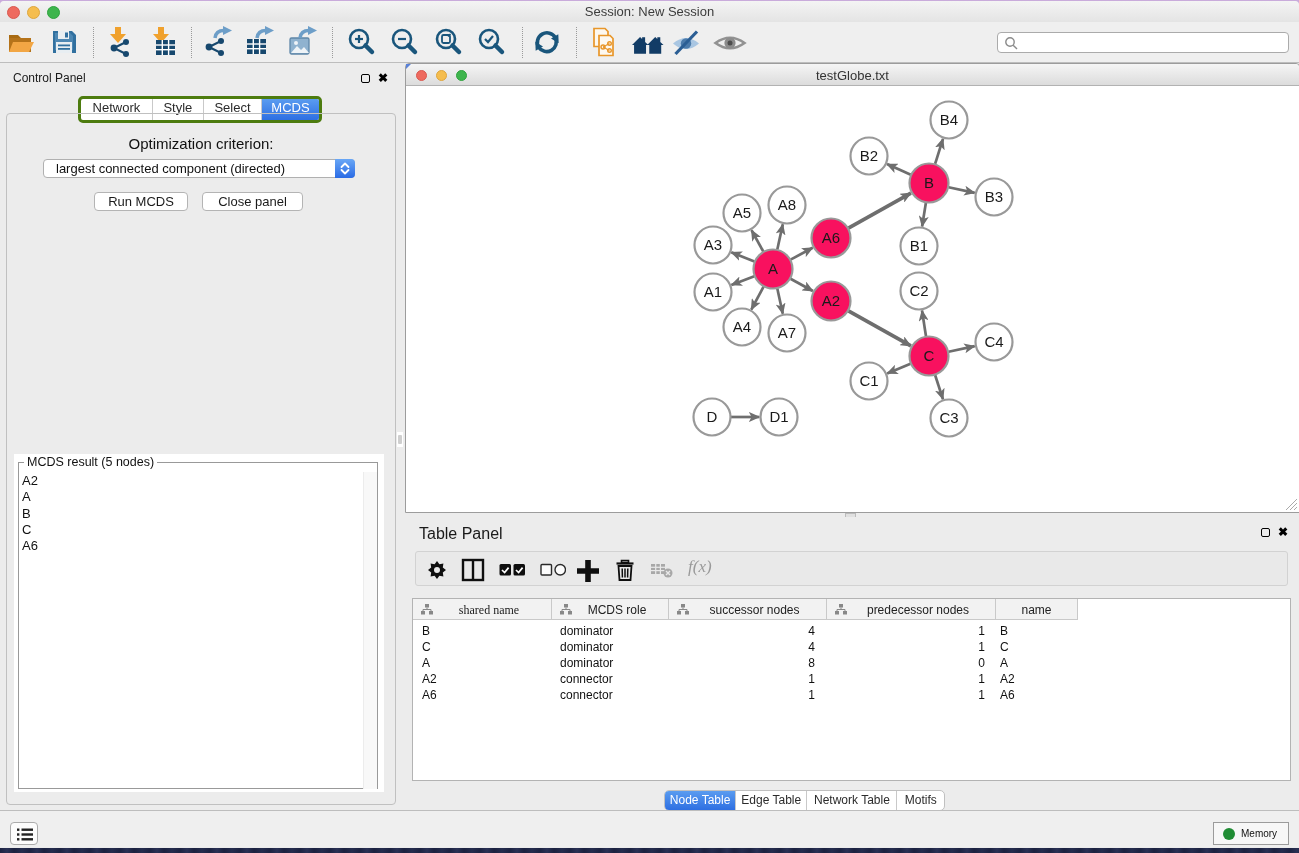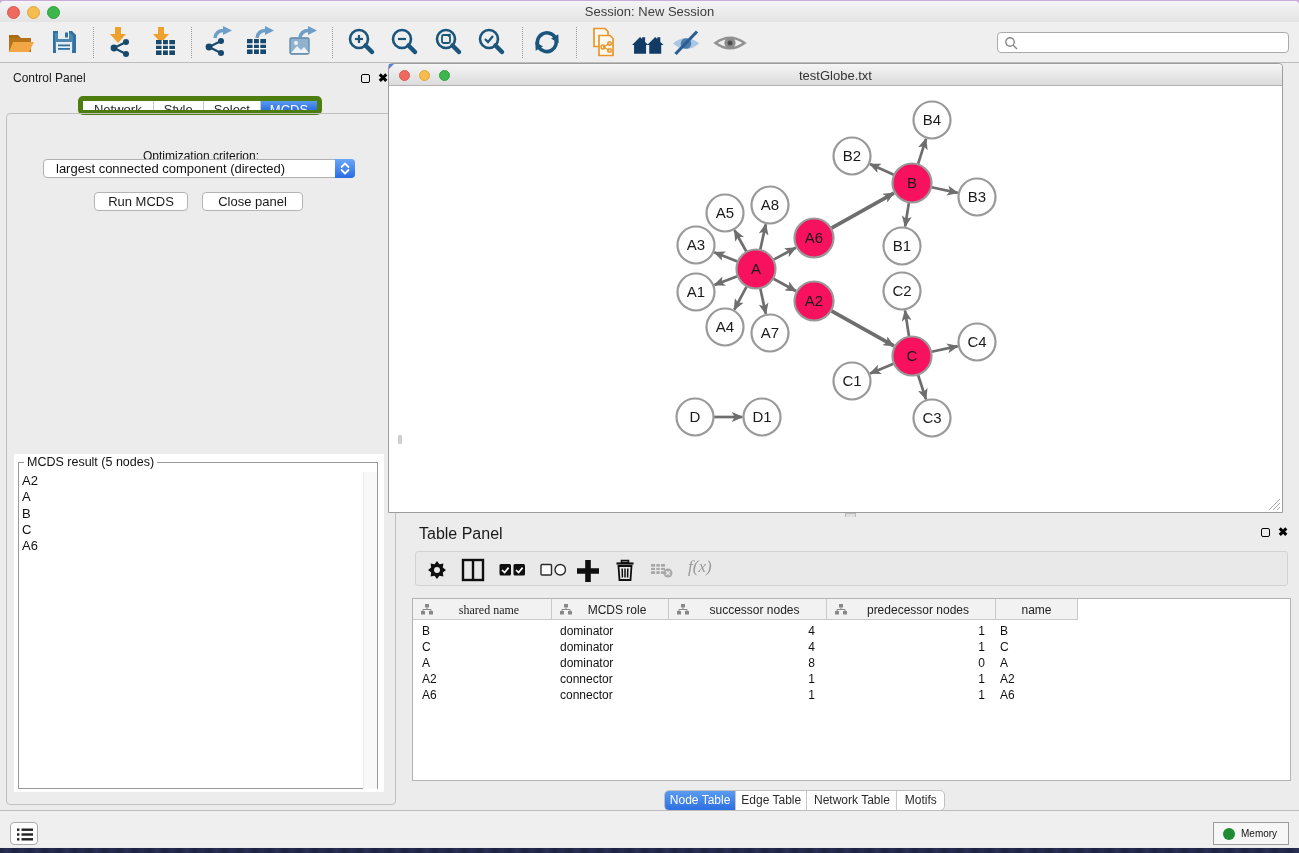--- a/index.html
+++ b/index.html
@@ -42,7 +42,7 @@
 #fieldset .items { position:absolute; left:8px; top:19px; font-size:13px; color:#111; line-height:16.3px; }
 #fieldset .sb { position:absolute; left:349px; top:18px; width:14px; height:317px; background:#f8f8f8; border-left:1px solid #ececec; }
 
-#netwin { position:absolute; left:388px; top:63px; width:895px; height:450px;
+#netwin { position:absolute; left:405px; top:63px; width:895px; height:450px;
   background:#fff; border:1px solid #9c9c9c; border-radius:4px 4px 0 0; }
 #nettitle { position:absolute; left:0; top:0; width:100%; height:22px;
   background:linear-gradient(#f5f5f5,#dcdcdc); border-bottom:1px solid #b2b2b2; border-radius:4px 4px 0 0; }

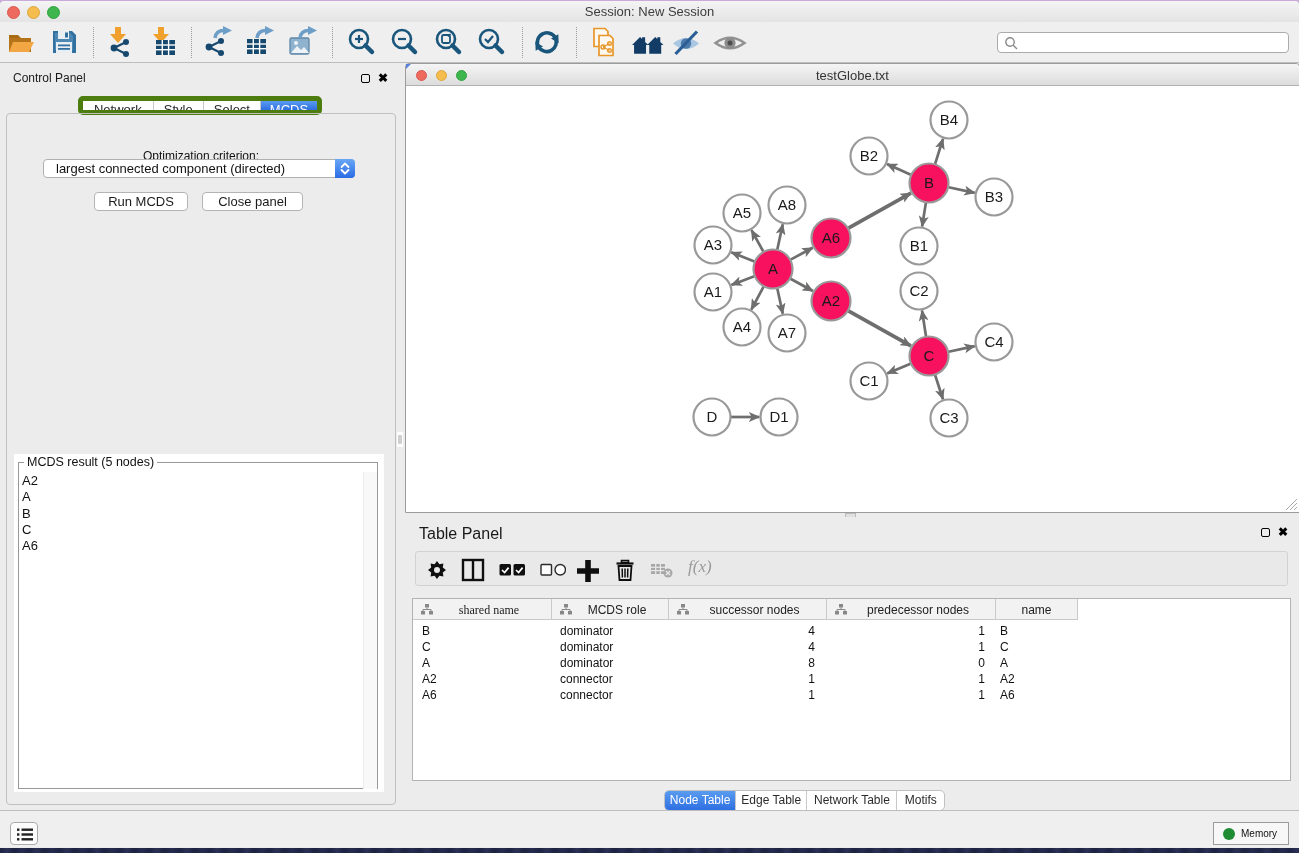--- a/index.html
+++ b/index.html
@@ -25,7 +25,7 @@
 #cpanel .hdr { position:absolute; left:13px; top:8px; font-size:12px; color:#1a1a1a; }
 .winbtn-box { position:absolute; width:9px; height:9px; border:1.6px solid #000; border-radius:2px; }
 .winbtn-x { position:absolute; font-size:12px; font-weight:bold; color:#000; line-height:9px; }
-.tabs { position:absolute; display:flex; height:19px; background:#fff; border:5px solid #4d7c0f; border-radius:5px; overflow:hidden; }
+.tabs { position:absolute; display:flex; height:27px; background:#fff; border:3px solid #4d7c0f; border-radius:5px; overflow:hidden; }
 .tabs .tab { font-size:13px; color:#2b2b2b; text-align:center; line-height:17px; border-right:1px solid #c9c9c9; }
 .tabs .tab:last-child { border-right:none; }
 .tabs .tab.sel { background:linear-gradient(#5a9cf0,#2e6fe2); color:#fff; }

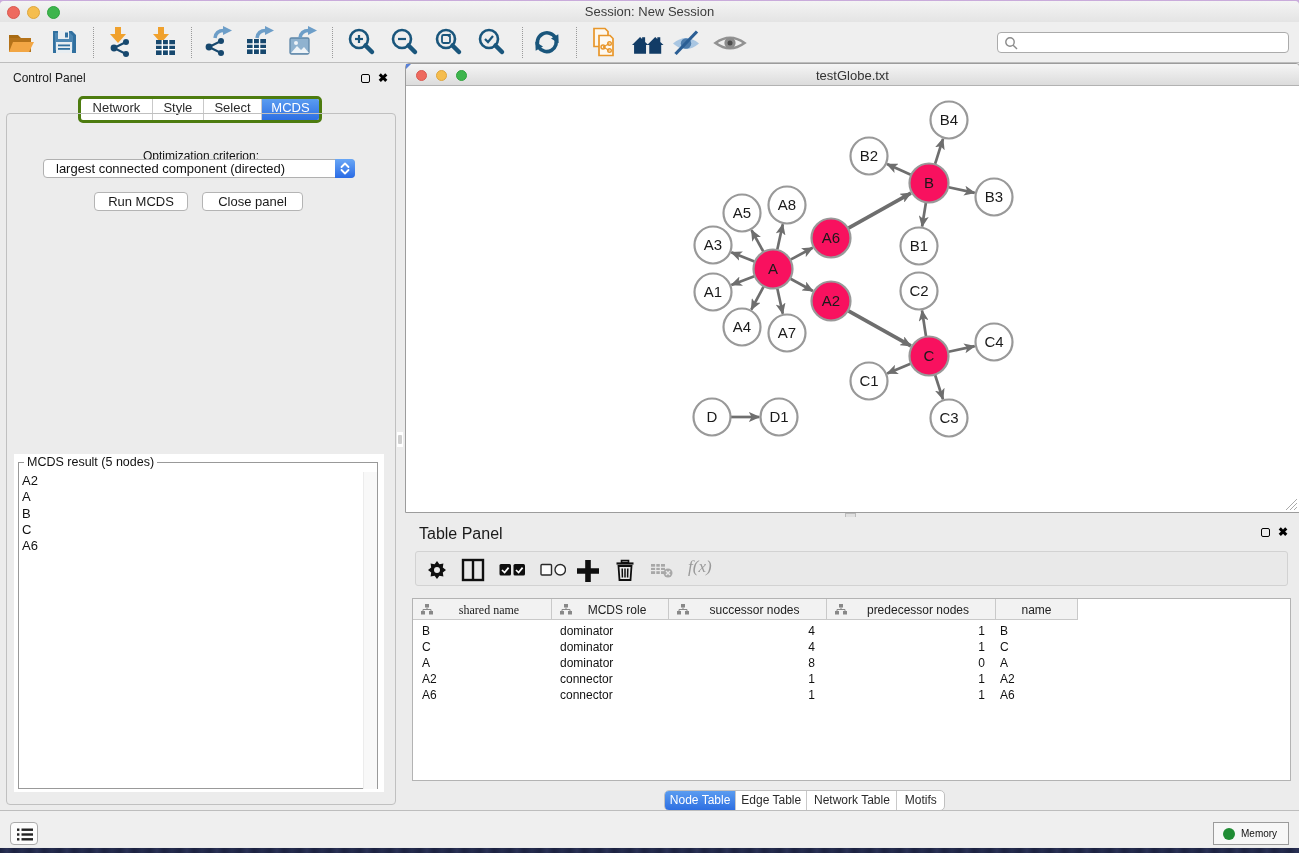--- a/index.html
+++ b/index.html
@@ -217,7 +217,7 @@
   </div>
   <div id="cp-border"></div>
   <div id="cp-inner">
-    <div style="position:absolute;width:100%;text-align:center;top:26px;font-size:12px;color:#111;">Optimization criterion:</div>
+    <div style="position:absolute;width:100%;text-align:center;top:12px;font-size:15px;color:#111;">Optimization criterion:</div>
     <div id="dropdown">
       <span class="txt">largest connected component (directed)</span>
       <span class="spin"><svg width="20" height="19" viewBox="0 0 20 19">

